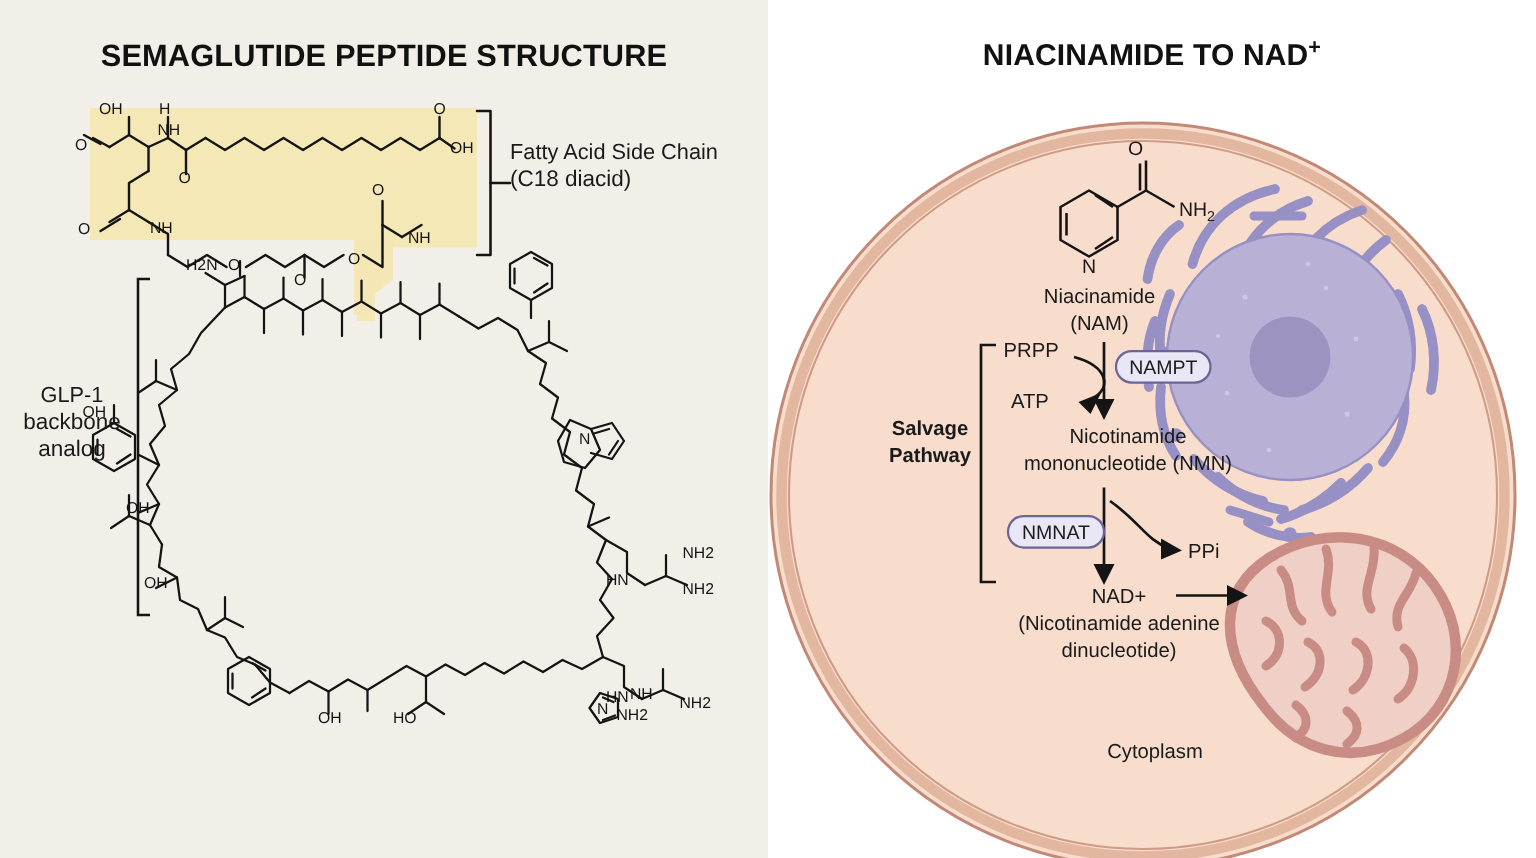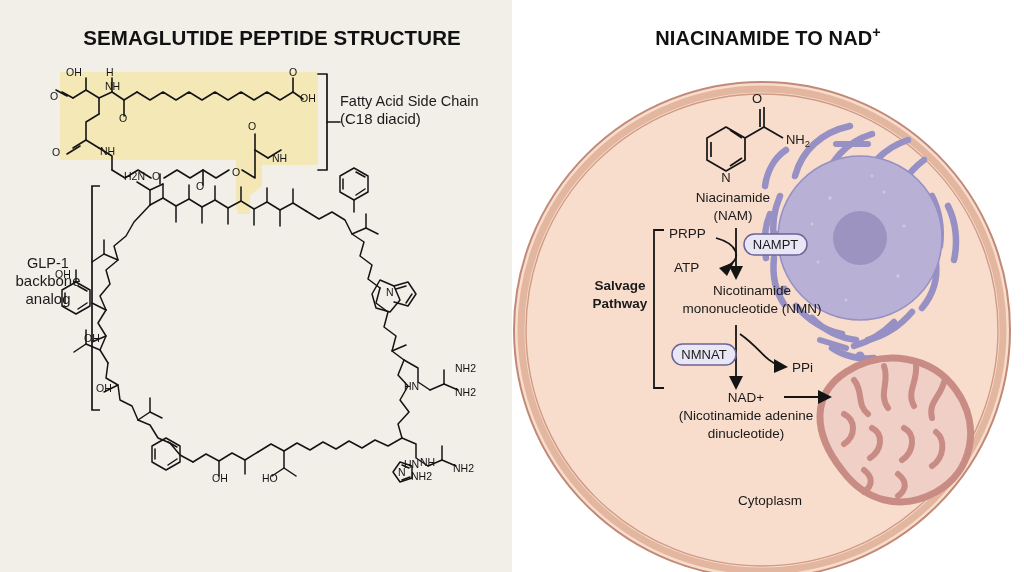--- a/index.html
+++ b/index.html
@@ -20,7 +20,7 @@
     text-align:center;font-weight:bold;color:#111111;
     letter-spacing:.1px;line-height:1.12;
   }
-  #title-left{top:27px;font-size:20.5px;margin-left:16px;}
+  #title-left{top:27px;font-size:20.5px;}
   #title-right{top:24px;font-size:20px;}
   .sup{font-size:.72em;vertical-align:super;}
 

